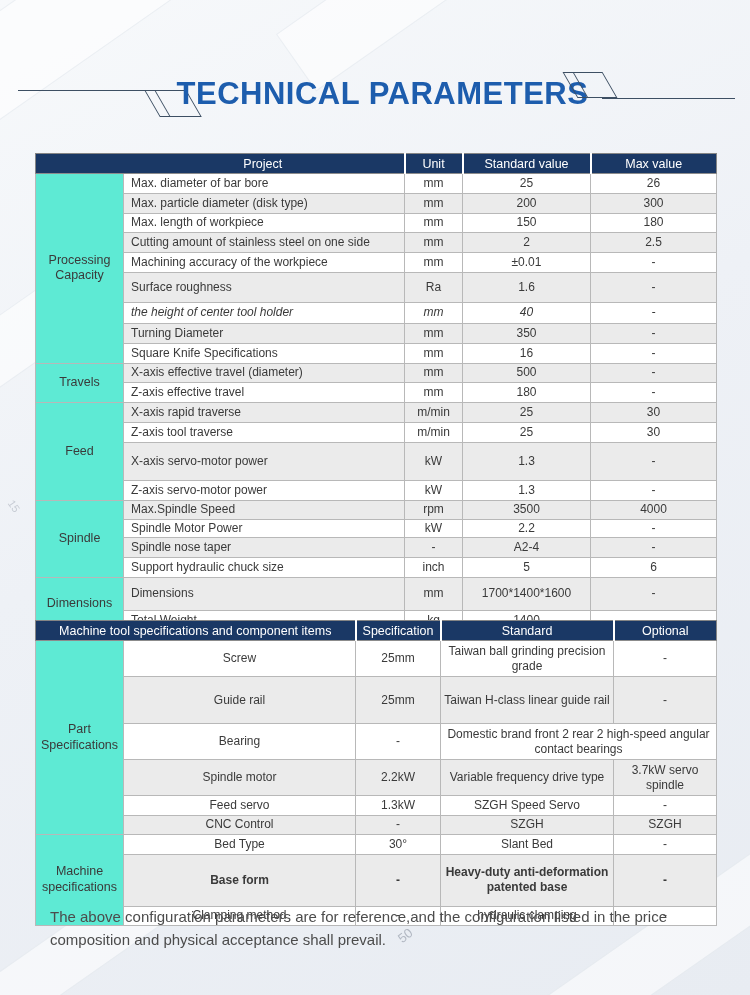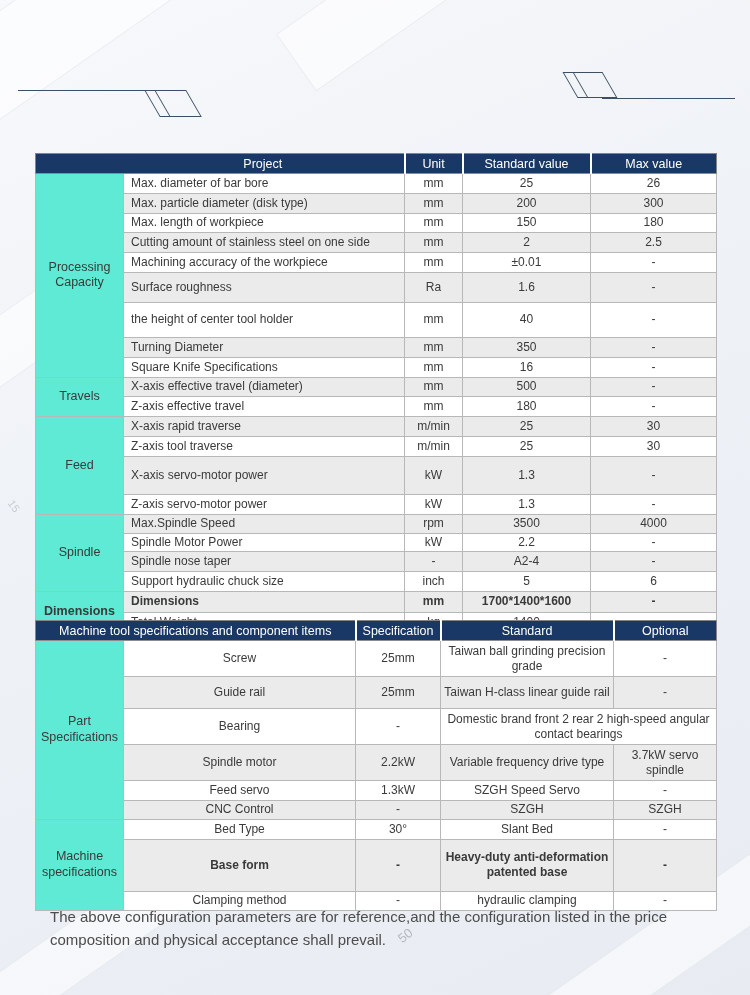--- a/index.html
+++ b/index.html
@@ -65,6 +65,7 @@
   <div class="title-para left">
       <span class="inner-slant"></span>
     </div>
+  <h1 class="page-title">TECHNICAL PARAMETERS</h1>
   <div class="title-para right">
       <span class="inner-slant"></span>
     </div>

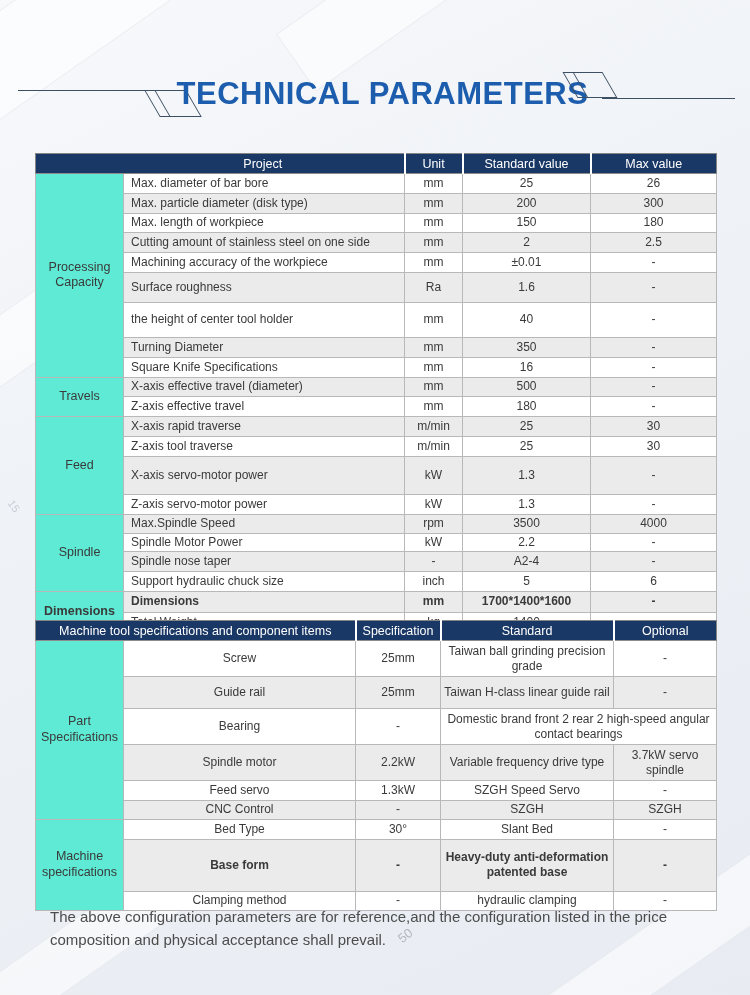--- a/index.html
+++ b/index.html
@@ -125,7 +125,7 @@
           <td>1.6</td>
           <td>-</td>
         </tr>
-        <tr style="height: 35px;">
+        <tr style="height: 21px; font-style: italic;">
           <td class="first">the height of center tool holder</td>
           <td>mm</td>
           <td>40</td>

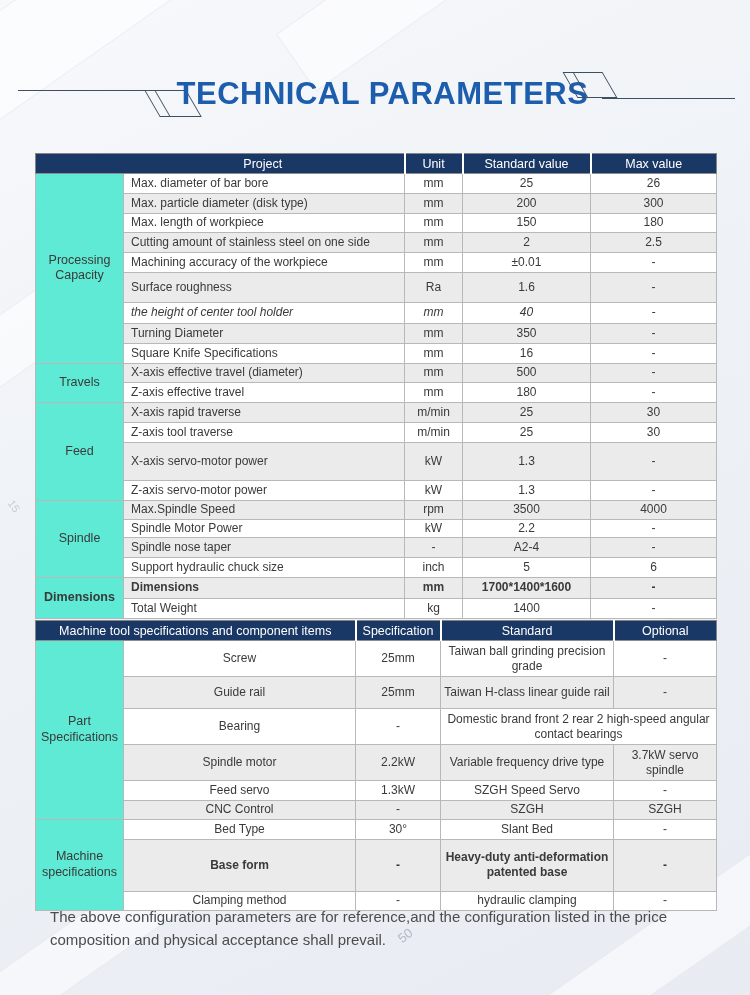--- a/index.html
+++ b/index.html
@@ -206,7 +206,7 @@
           <td>5</td>
           <td>6</td>
         </tr>
-        <tr class="alt" style="height: 21px; font-weight: bold;">
+        <tr class="alt" style="height: 33px;">
           <td rowspan="2" class="group">Dimensions</td>
           <td class="first">Dimensions</td>
           <td>mm</td>

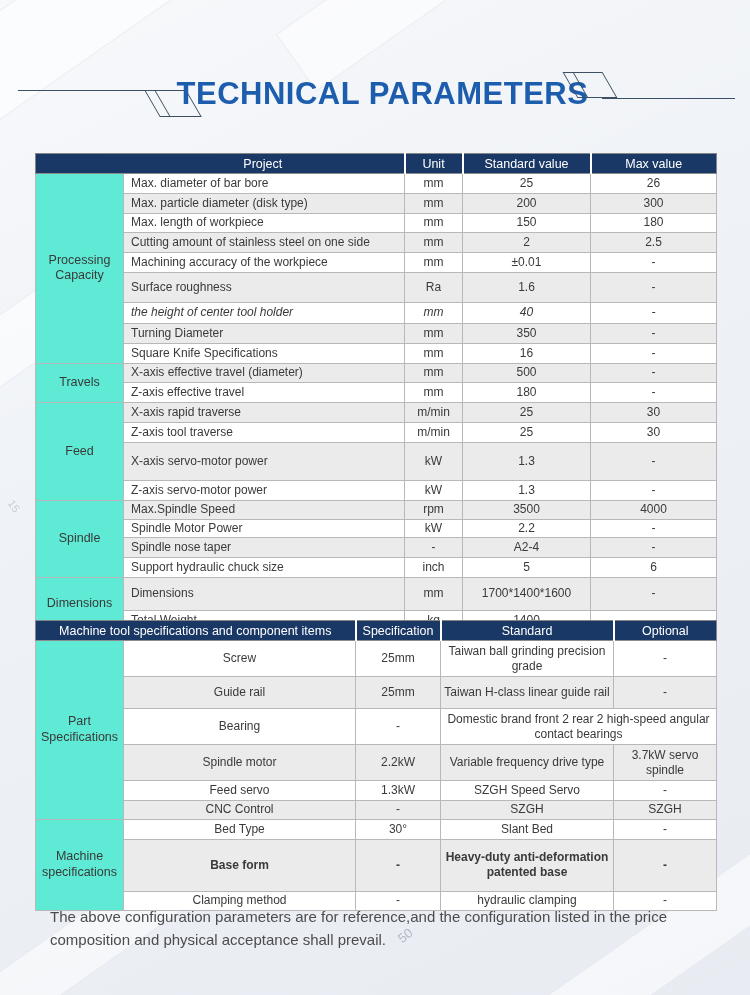--- a/index.html
+++ b/index.html
@@ -245,7 +245,7 @@
           <td>Taiwan ball grinding precision grade</td>
           <td>-</td>
         </tr>
-        <tr class="alt" style="height: 32px; margin-left: 48px;">
+        <tr class="alt" style="height: 47px; margin-left: 48px;">
           <td class="first">Guide rail</td>
           <td>25mm</td>
           <td>Taiwan H-class linear guide rail</td>

